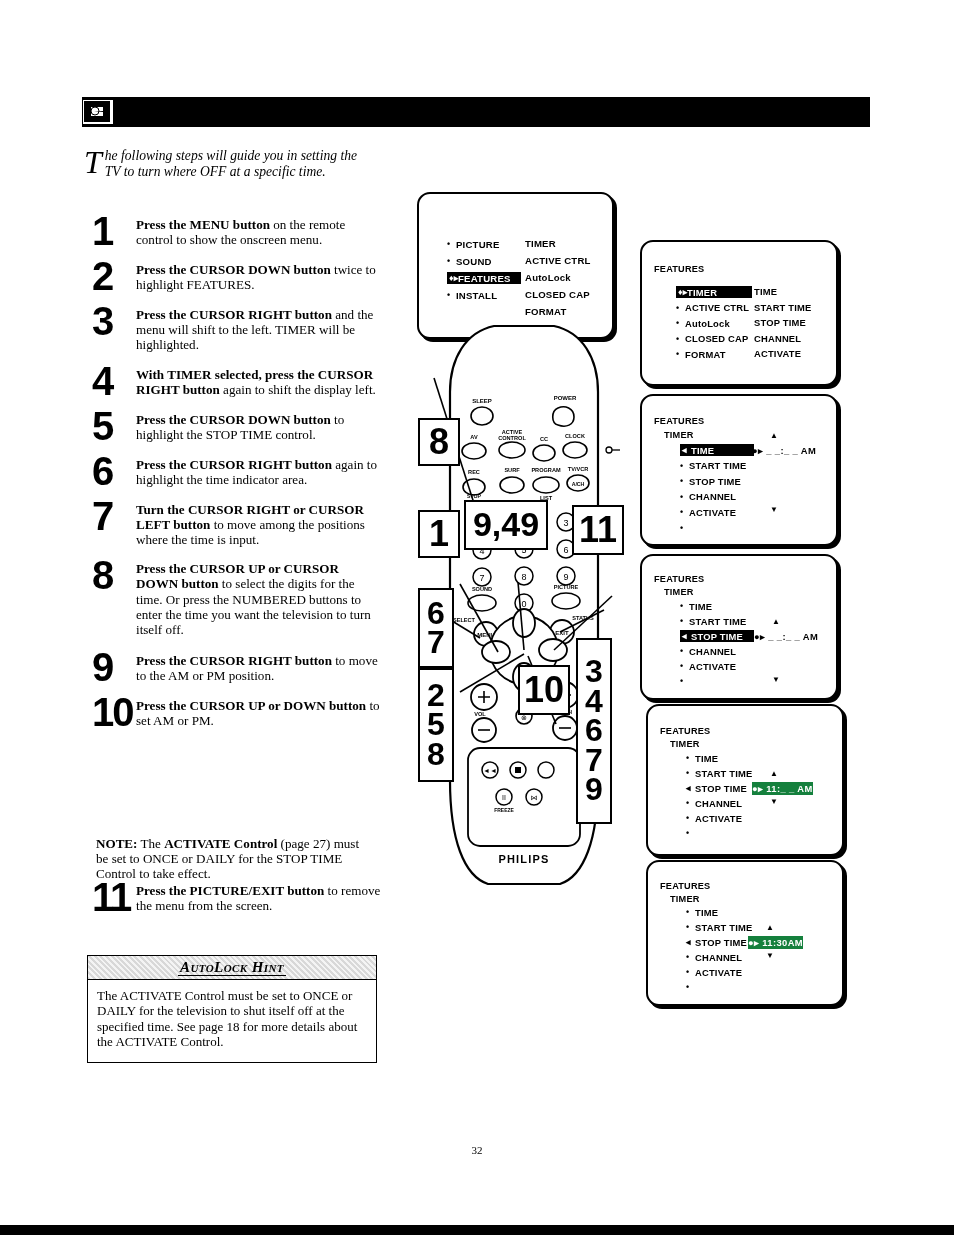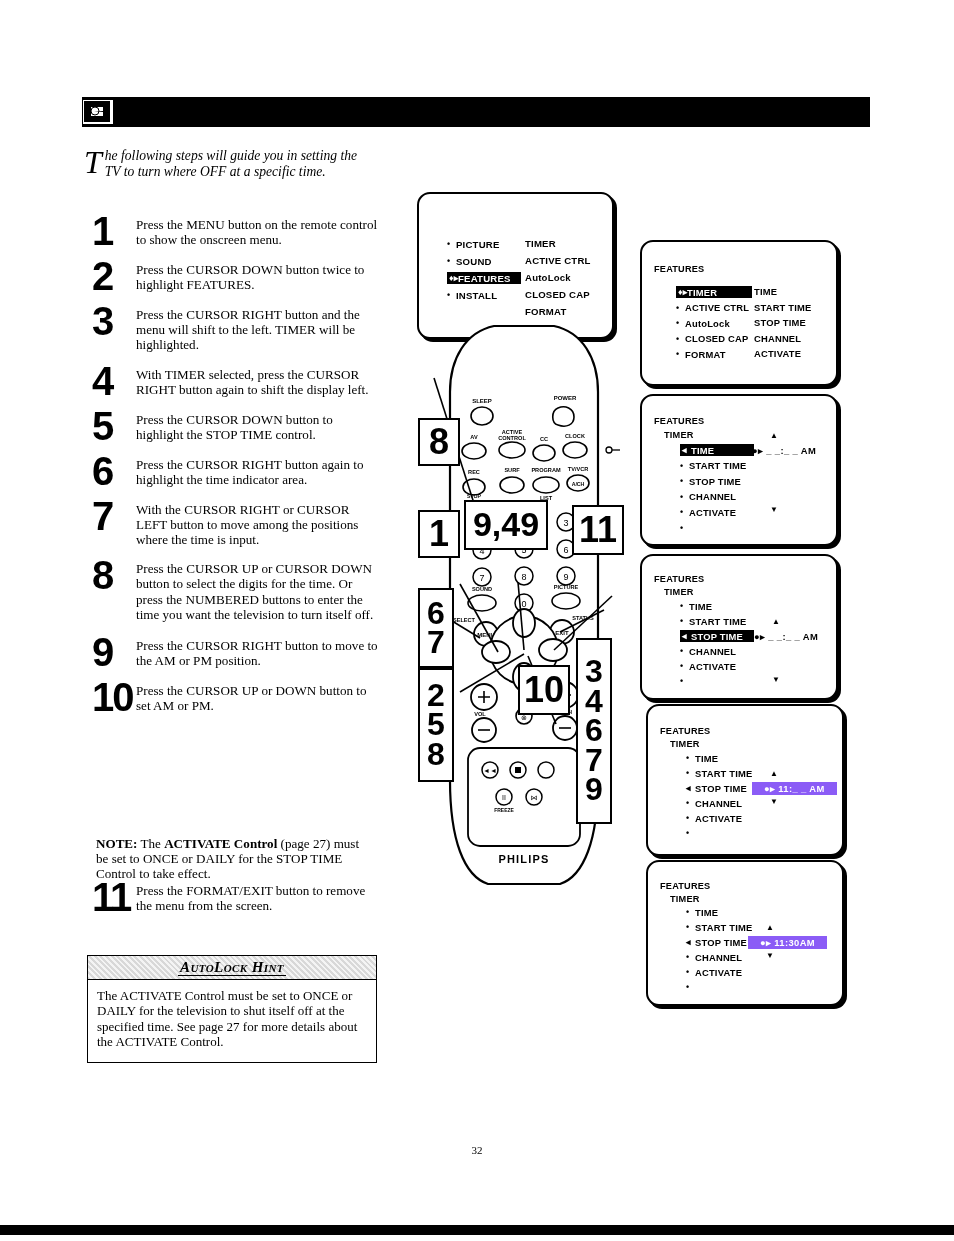--- a/index.html
+++ b/index.html
@@ -22,7 +22,7 @@
   .step{display:flex;align-items:flex-start;margin-bottom:9px;}
   .step-num{flex:0 0 44px;font-family:"Liberation Sans",sans-serif;font-weight:bold;font-size:40px;line-height:34px;letter-spacing:-2px;text-align:left;color:#000;}
   .step-body{flex:1;font-size:13.1px;line-height:15.2px;padding-top:3px;}
-  .step-body b{font-weight:normal;margin-top:41px;}
+  .step-body b{font-weight:bold;margin-top:41px;}
 
   .note{position:absolute;left:96px;top:836px;width:278px;font-size:13.1px;line-height:15.2px;}
 

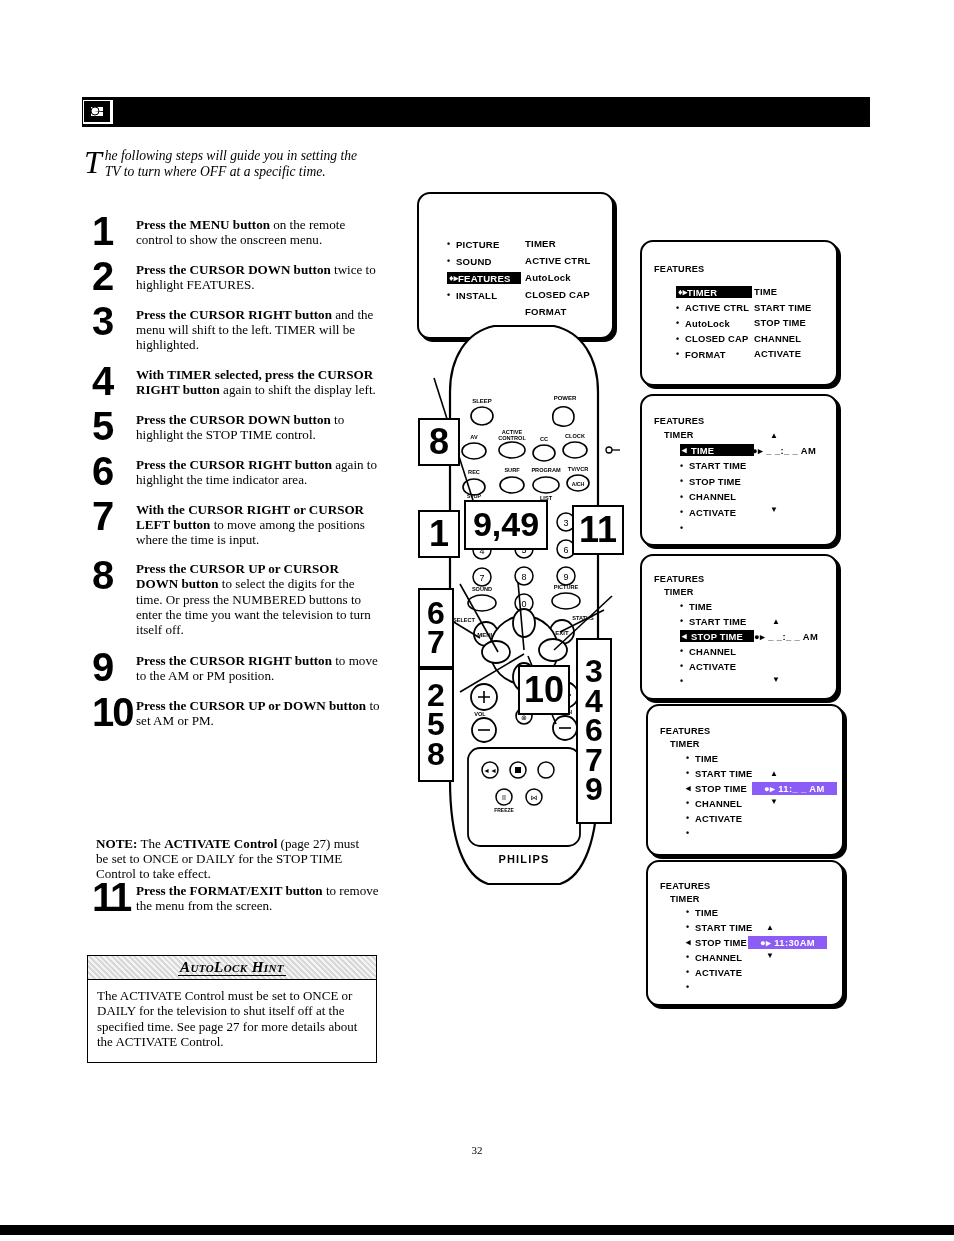--- a/index.html
+++ b/index.html
@@ -115,7 +115,7 @@
       </div>
       <div class="step" style="margin-bottom: 11px;">
         <div class="step-num">7</div>
-        <div class="step-body"><b>With the CURSOR RIGHT or CURSOR LEFT button</b> to move among the positions where the time is input.</div>
+        <div class="step-body"><b>Turn the CURSOR RIGHT or CURSOR LEFT button</b> to move among the positions where the time is input.</div>
       </div>
       <div class="step" style="margin-bottom: 13px;">
         <div class="step-num">8</div>

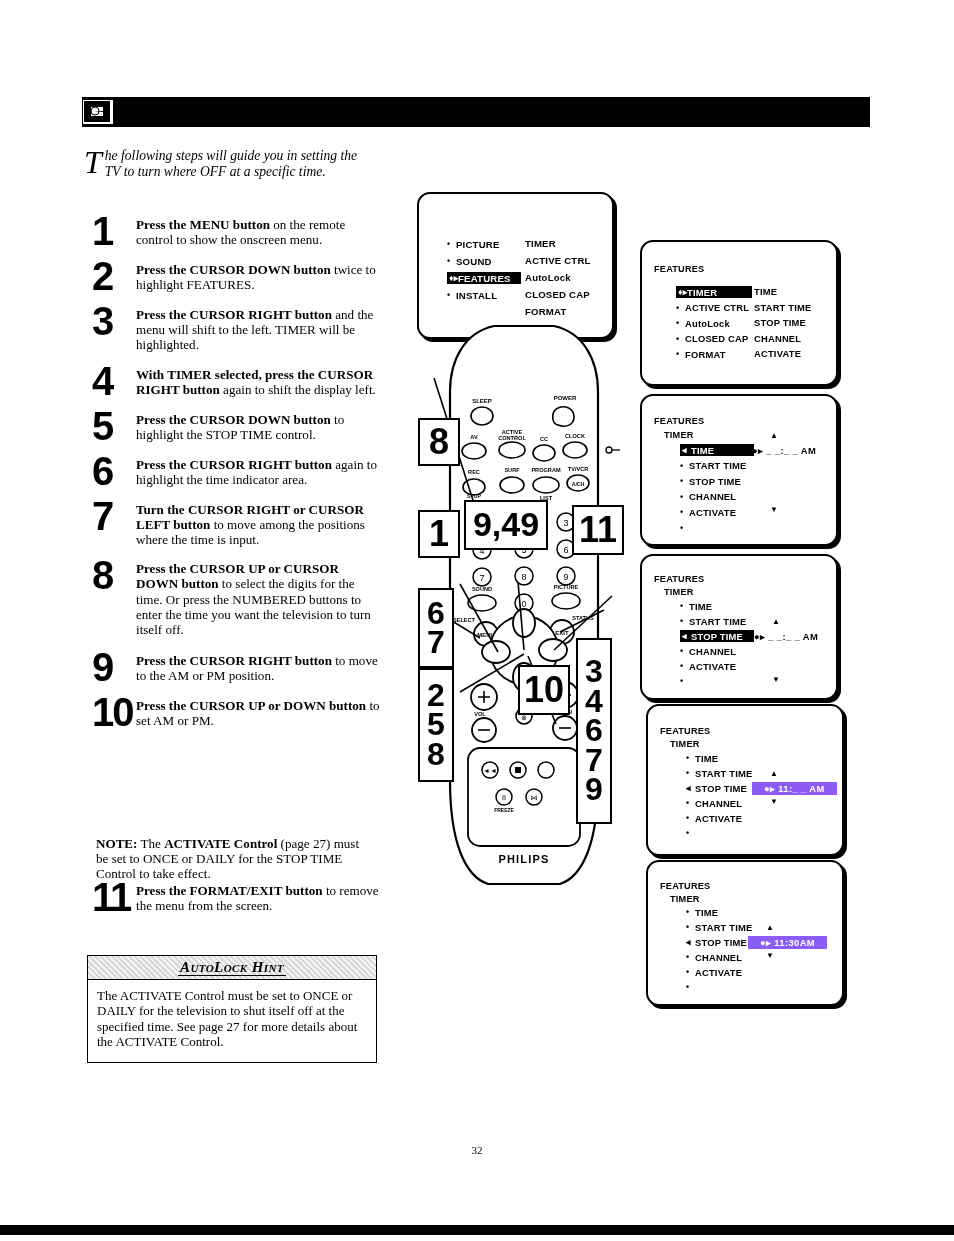--- a/index.html
+++ b/index.html
@@ -52,7 +52,7 @@
   .rcol{position:absolute;font-weight:bold;font-size:9.4px;letter-spacing:.2px;white-space:nowrap;}
 
   .valfield{position:absolute;font-weight:bold;font-size:9.4px;white-space:nowrap;letter-spacing:.4px;display:flex;align-items:center;height:13px;}
-  .valfield.hl{background:#8b5cf6;color:#fff;padding:0 12px;}
+  .valfield.hl{background:#15803d;color:#fff;padding:0 0;}
 
   .arrow-up,.arrow-dn{position:absolute;font-size:8px;line-height:8px;}
 

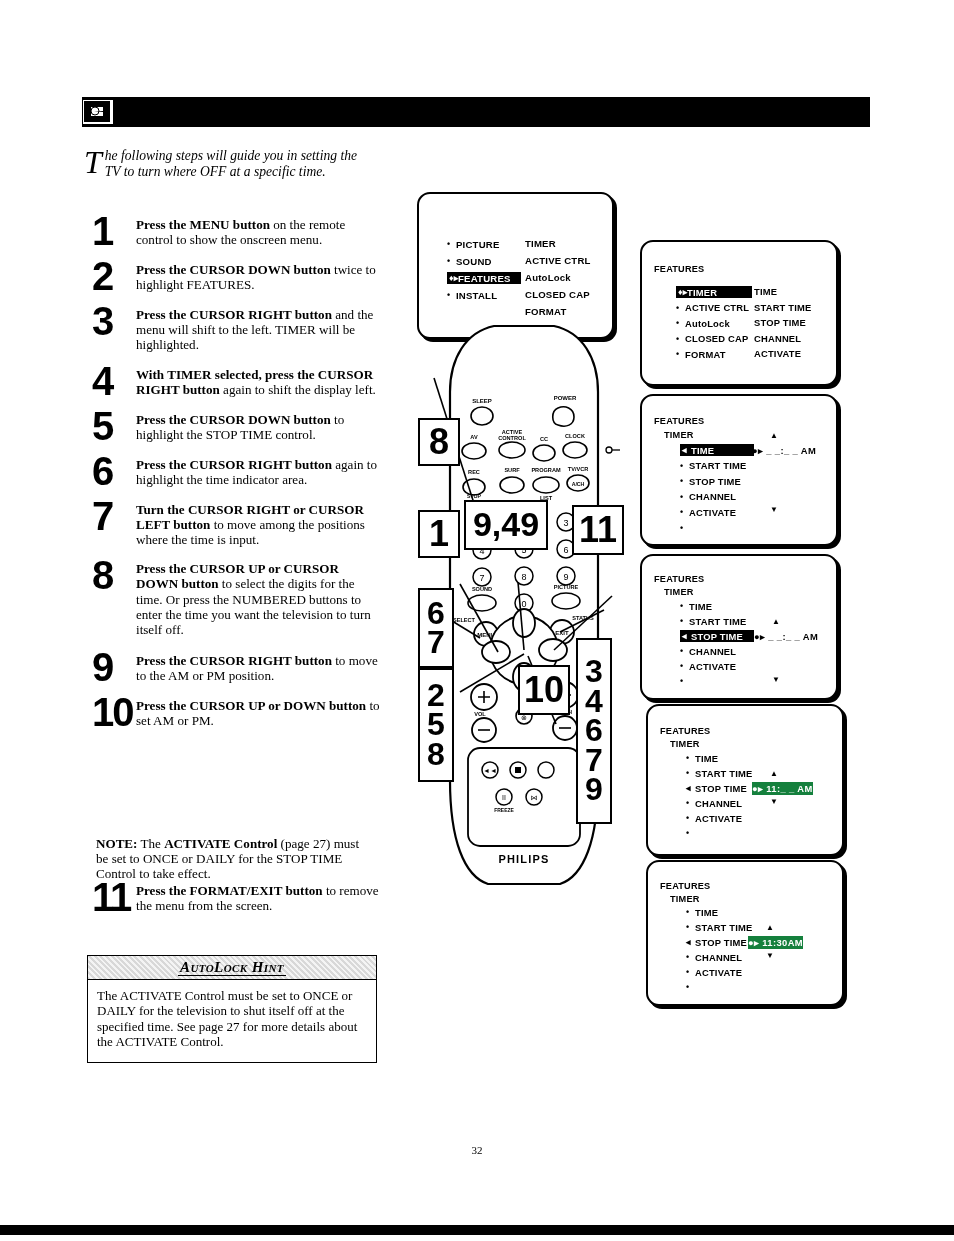--- a/index.html
+++ b/index.html
@@ -135,7 +135,7 @@
 
   <div class="step-last">
     <div class="step-num">11</div>
-    <div class="step-body"><b>Press the FORMAT/EXIT button</b> to remove the menu from the screen.</div>
+    <div class="step-body"><b>Press the PICTURE/EXIT button</b> to remove the menu from the screen.</div>
   </div>
 
   <div class="hint">

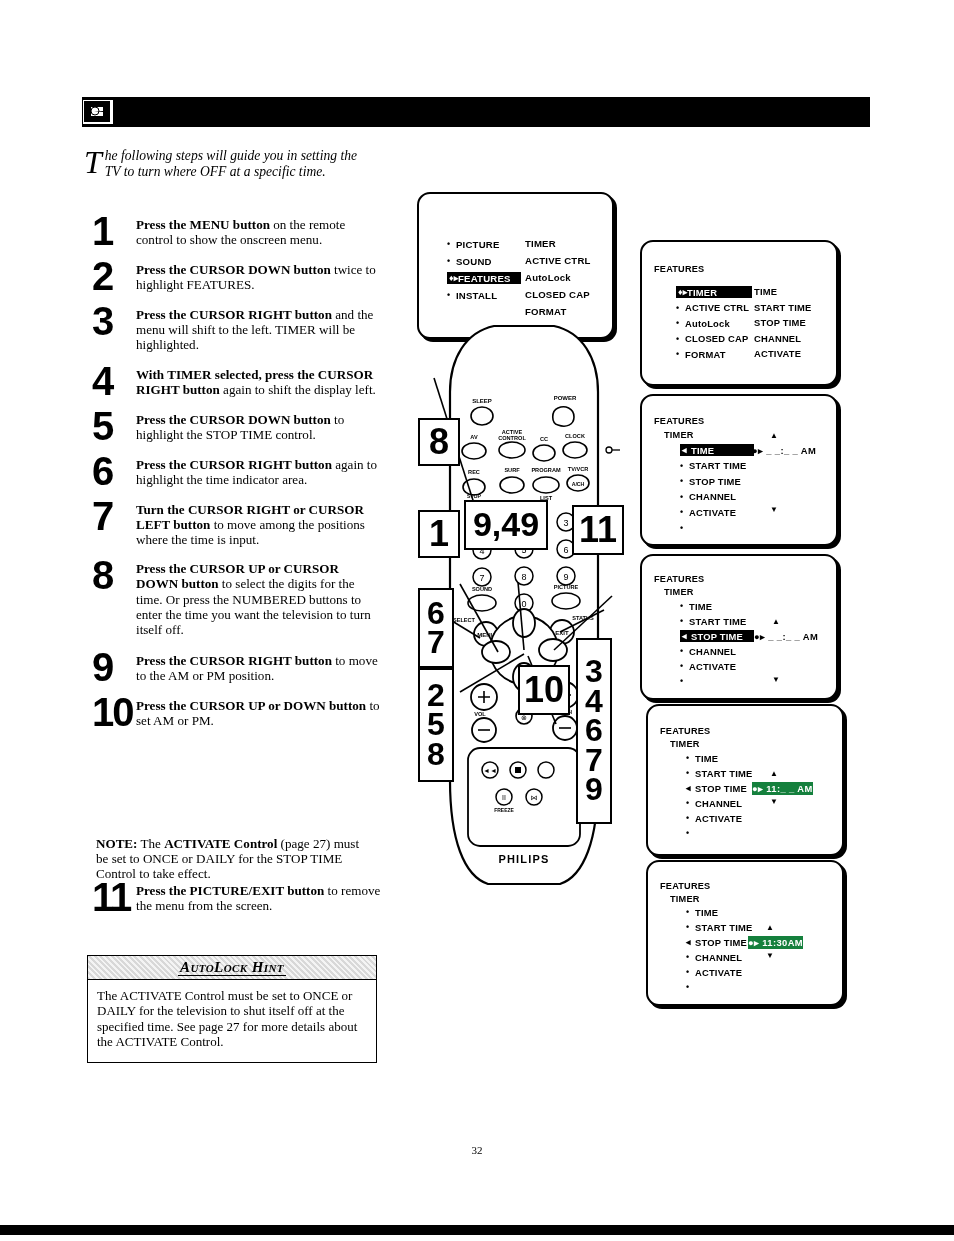--- a/index.html
+++ b/index.html
@@ -143,7 +143,7 @@
       <span>AutoLock Hint</span>
     </div>
     <div class="hint-body" id="hint-host">
-        <p>The ACTIVATE Control must be set to ONCE or DAILY for the television to shut itself off at the specified time. See page 27 for more details about the ACTIVATE Control.</p>
+        <p>The ACTIVATE Control must be set to ONCE or DAILY for the television to shut itself off at the specified time. See page 18 for more details about the ACTIVATE Control.</p>
       </div>
   </div>
 

